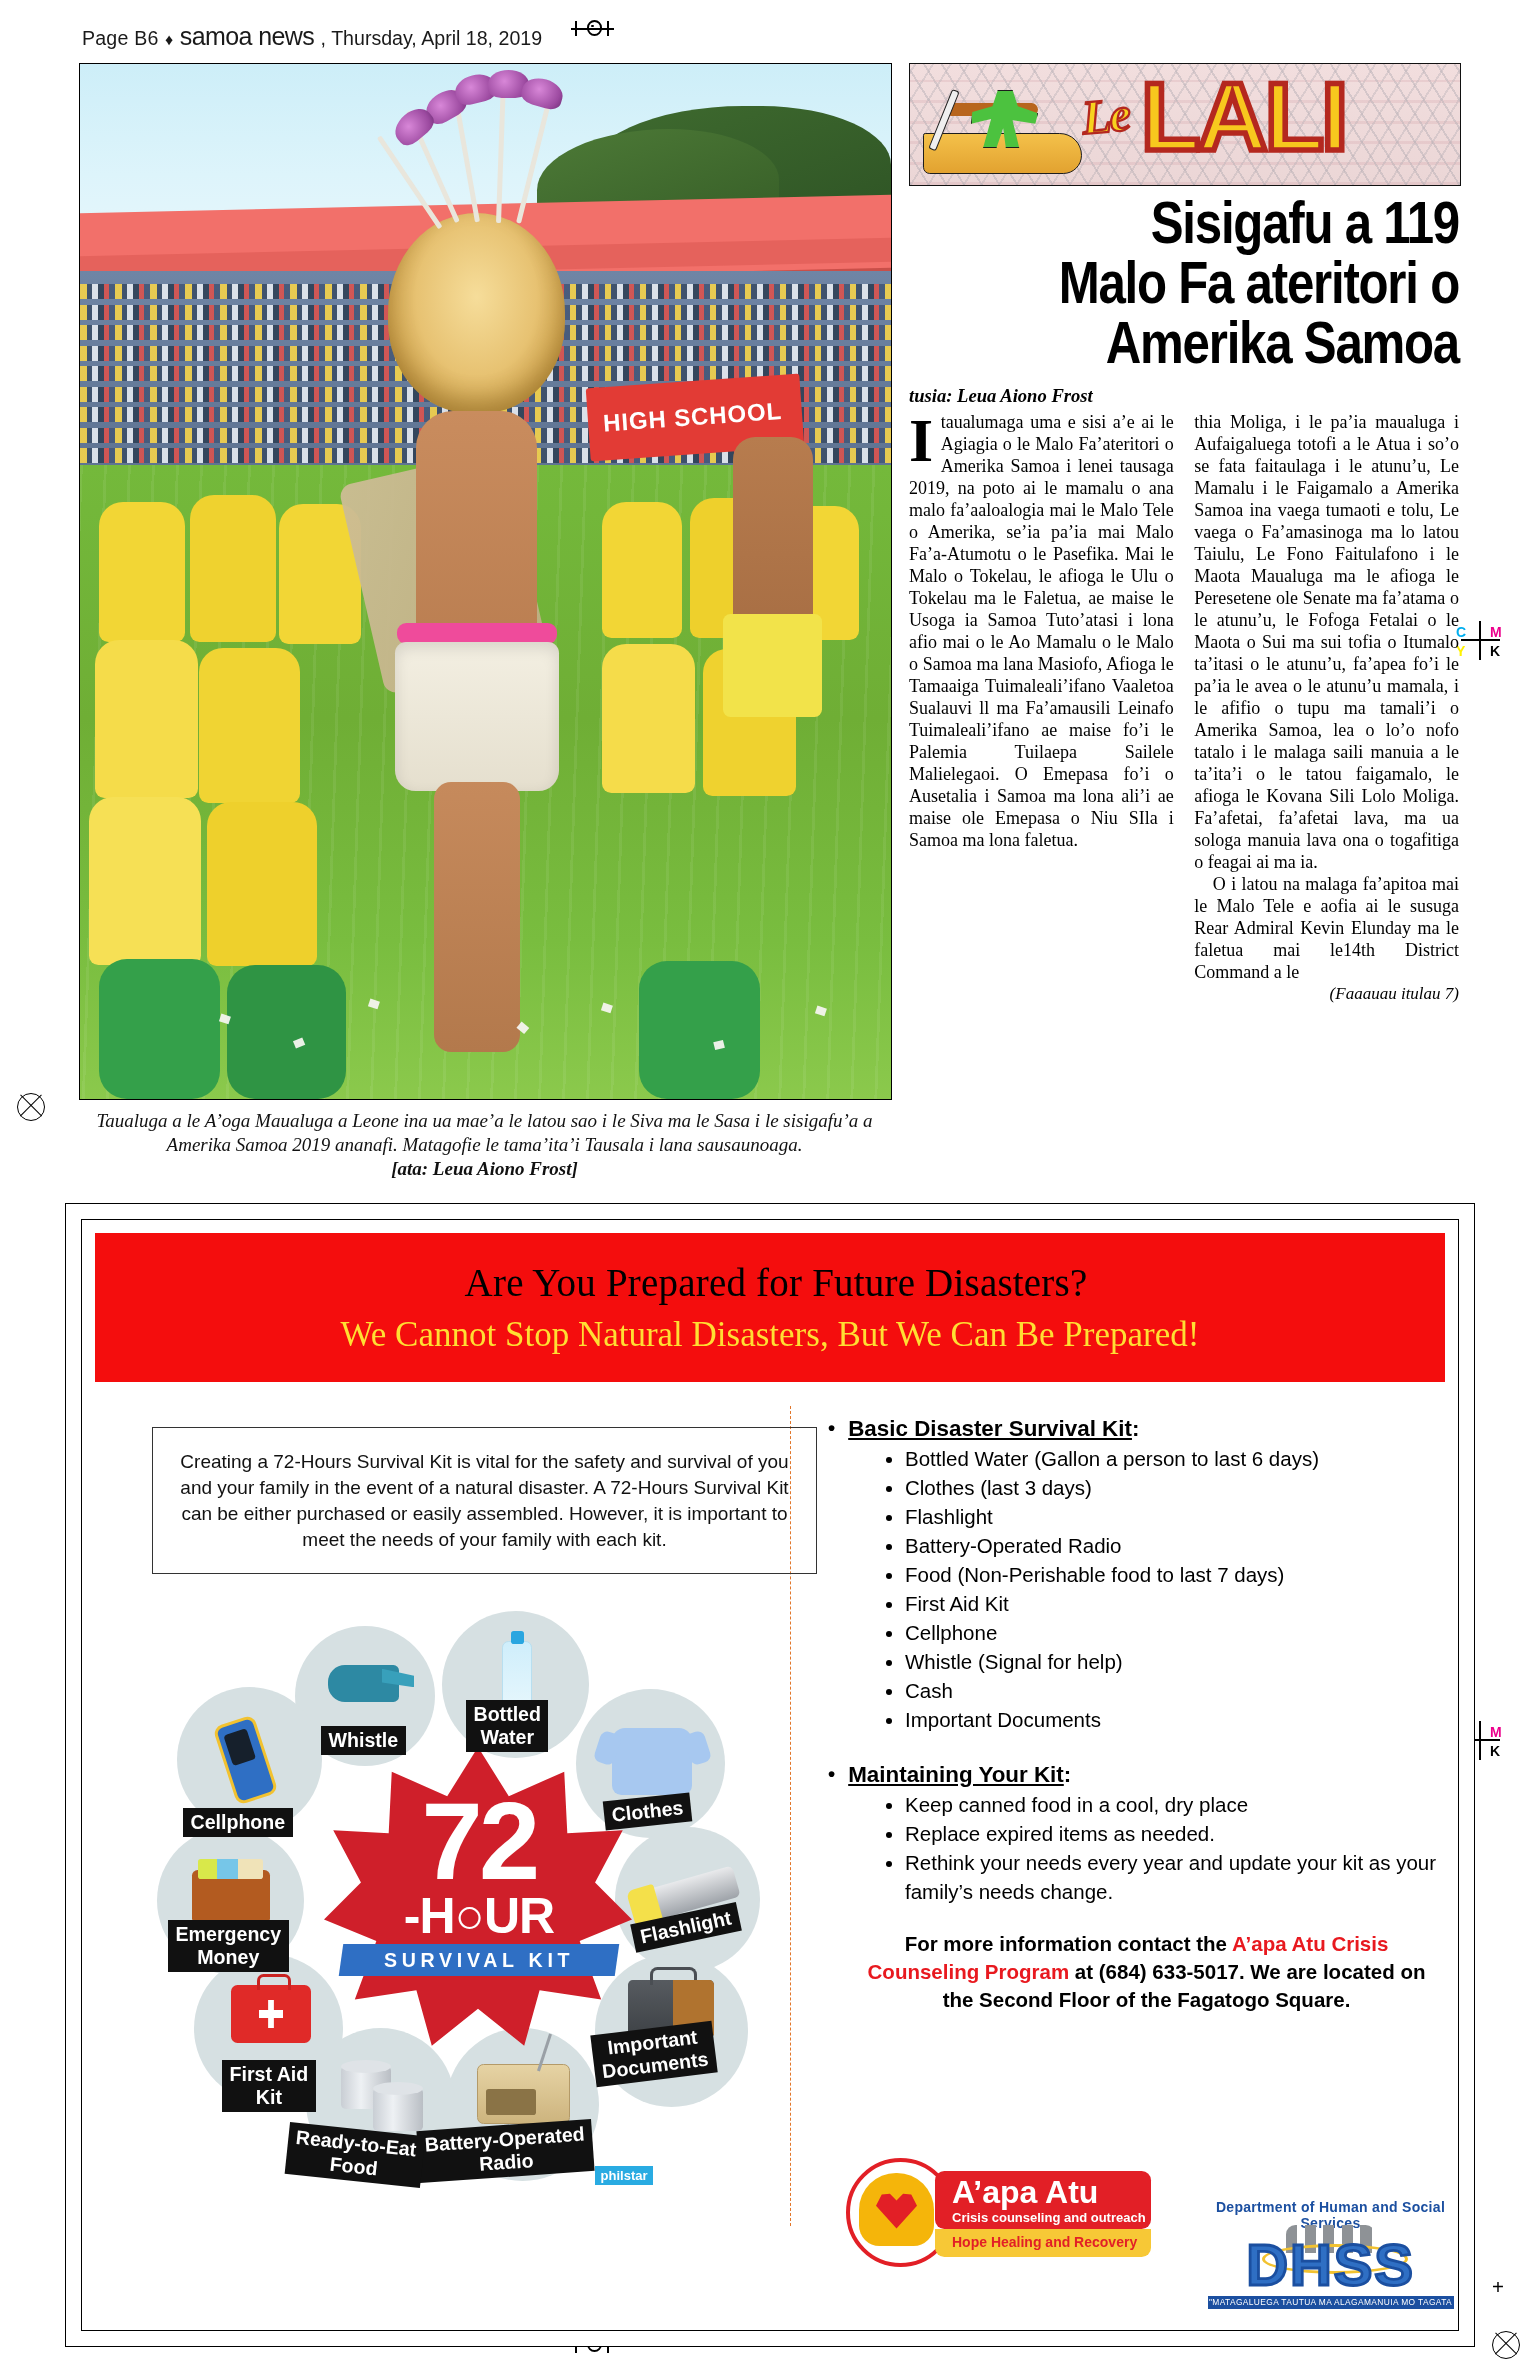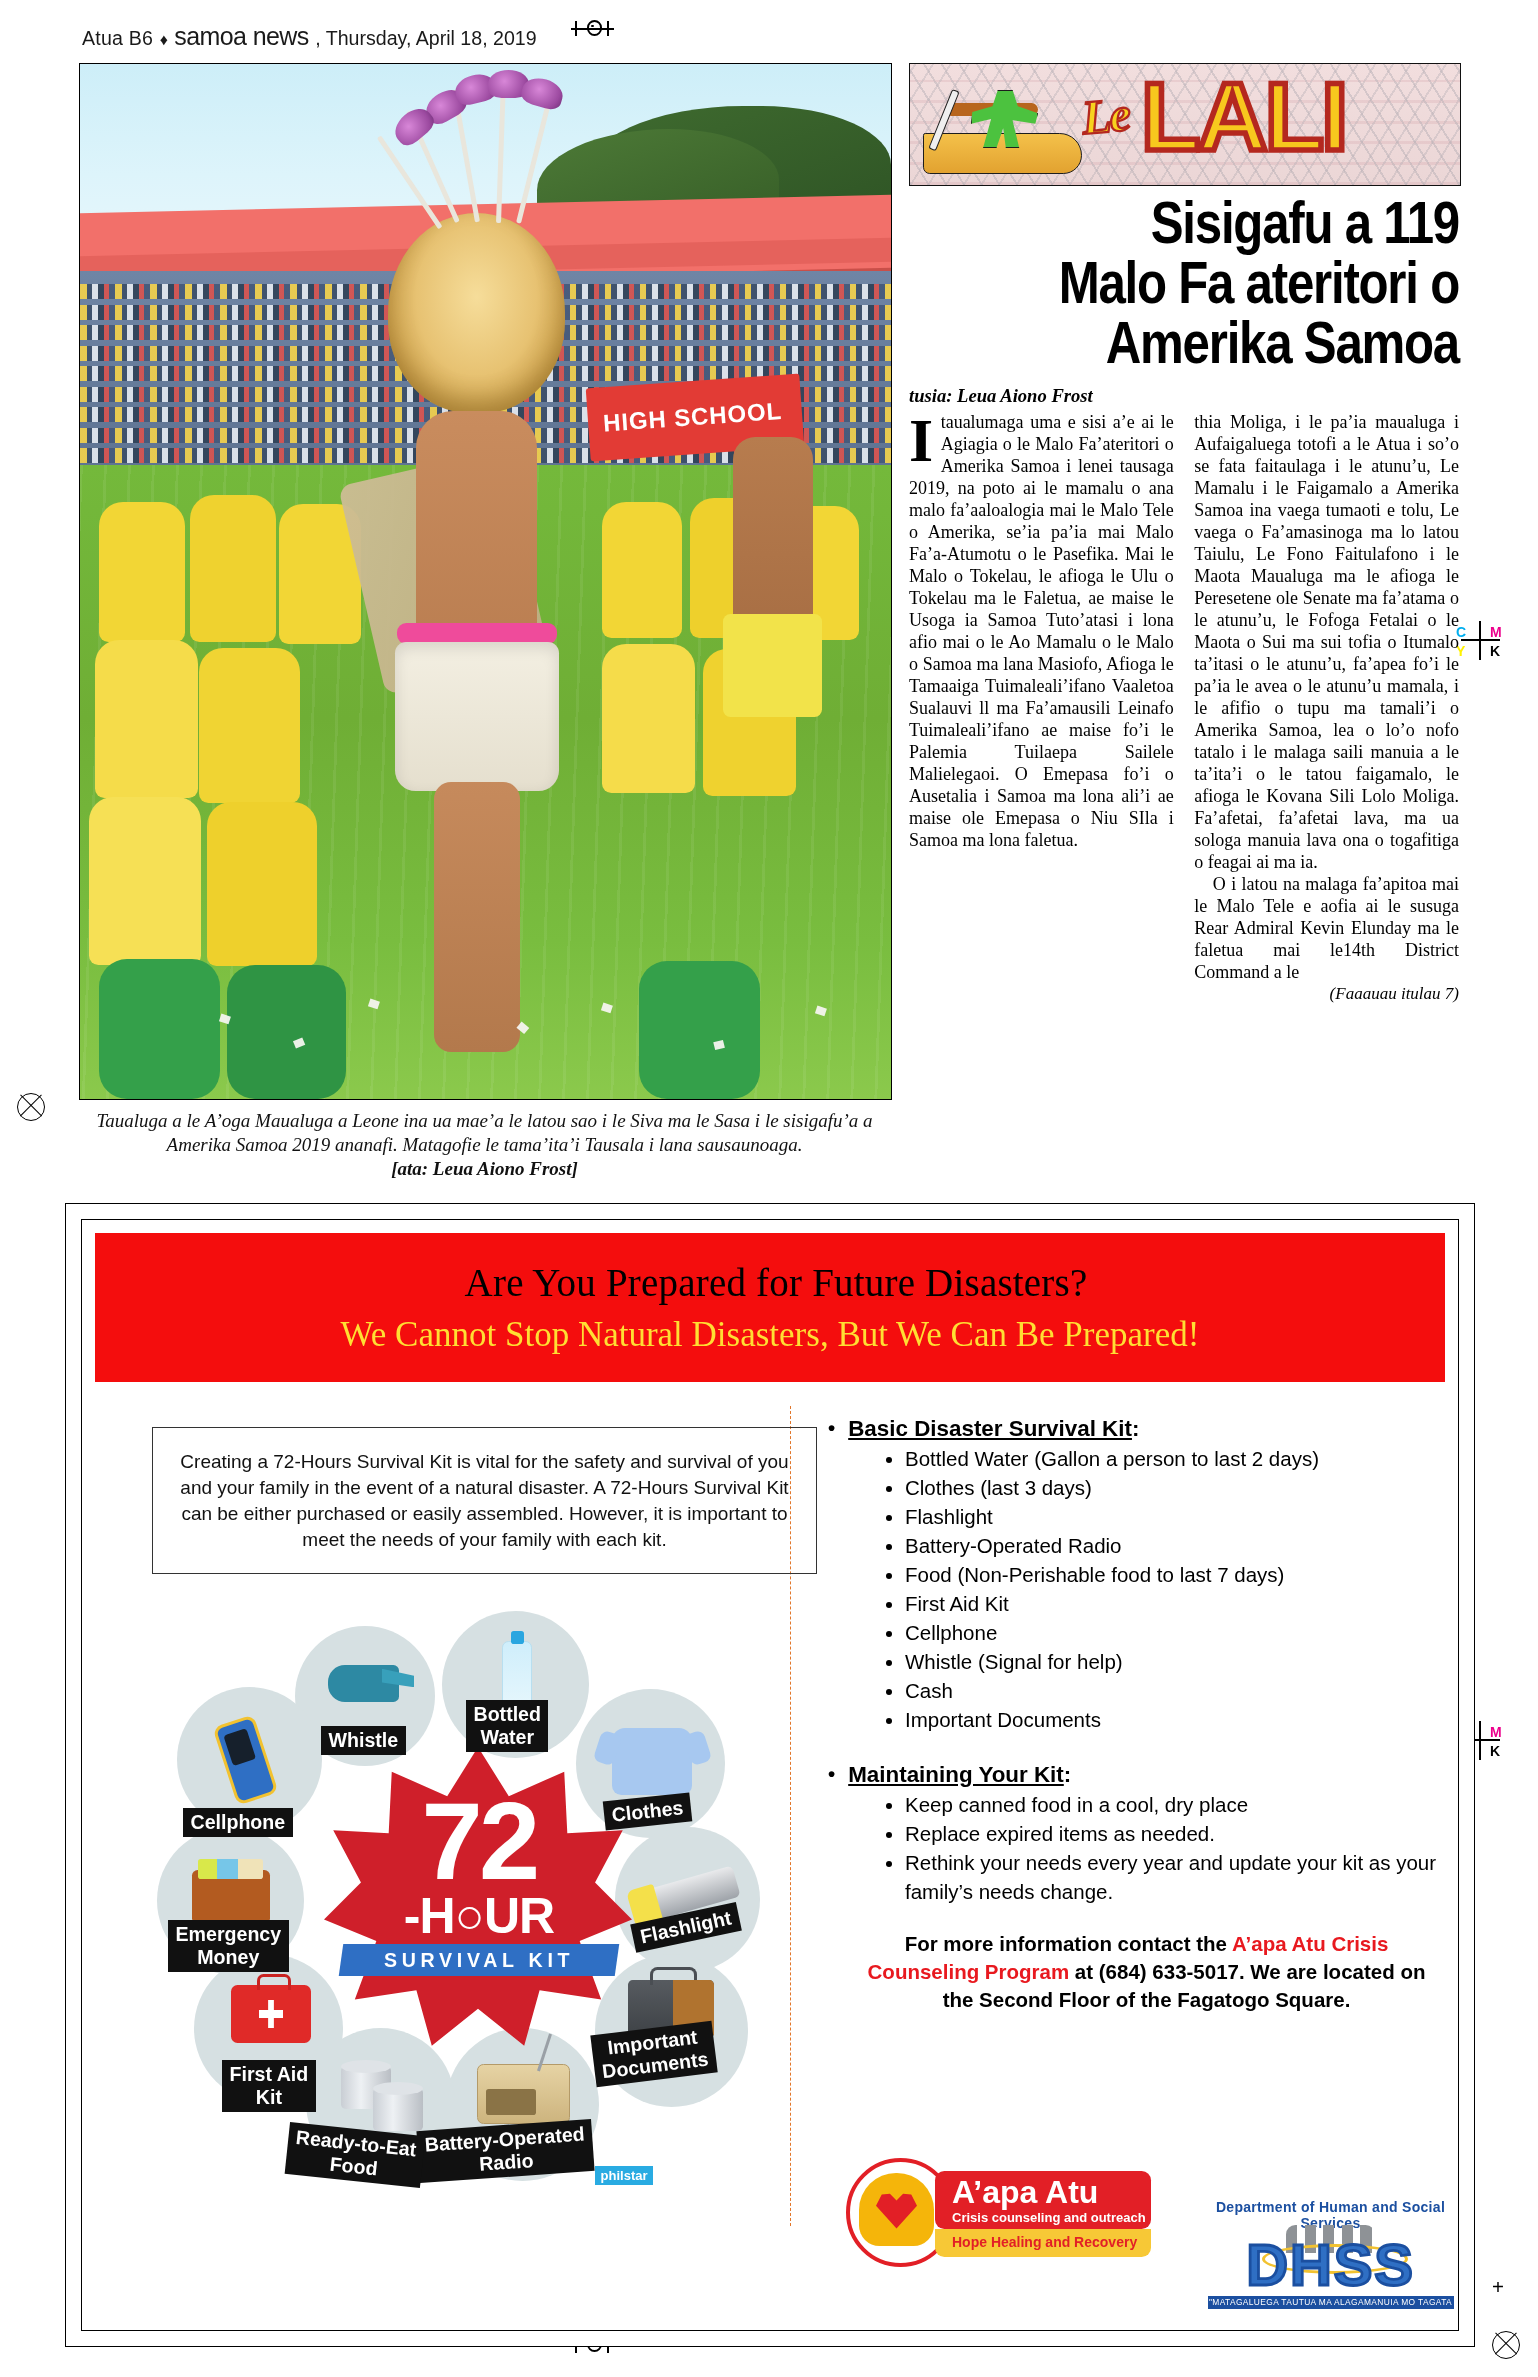--- a/index.html
+++ b/index.html
@@ -242,7 +242,7 @@
 <body>
 
 <div id="folio">
-  <span class="pg">Atua B6</span>
+  <span class="pg">Page B6</span>
   <span class="dia">♦</span>
   <span class="mast">samoa news</span>
   <span class="dt">, Thursday, April 18, 2019</span>

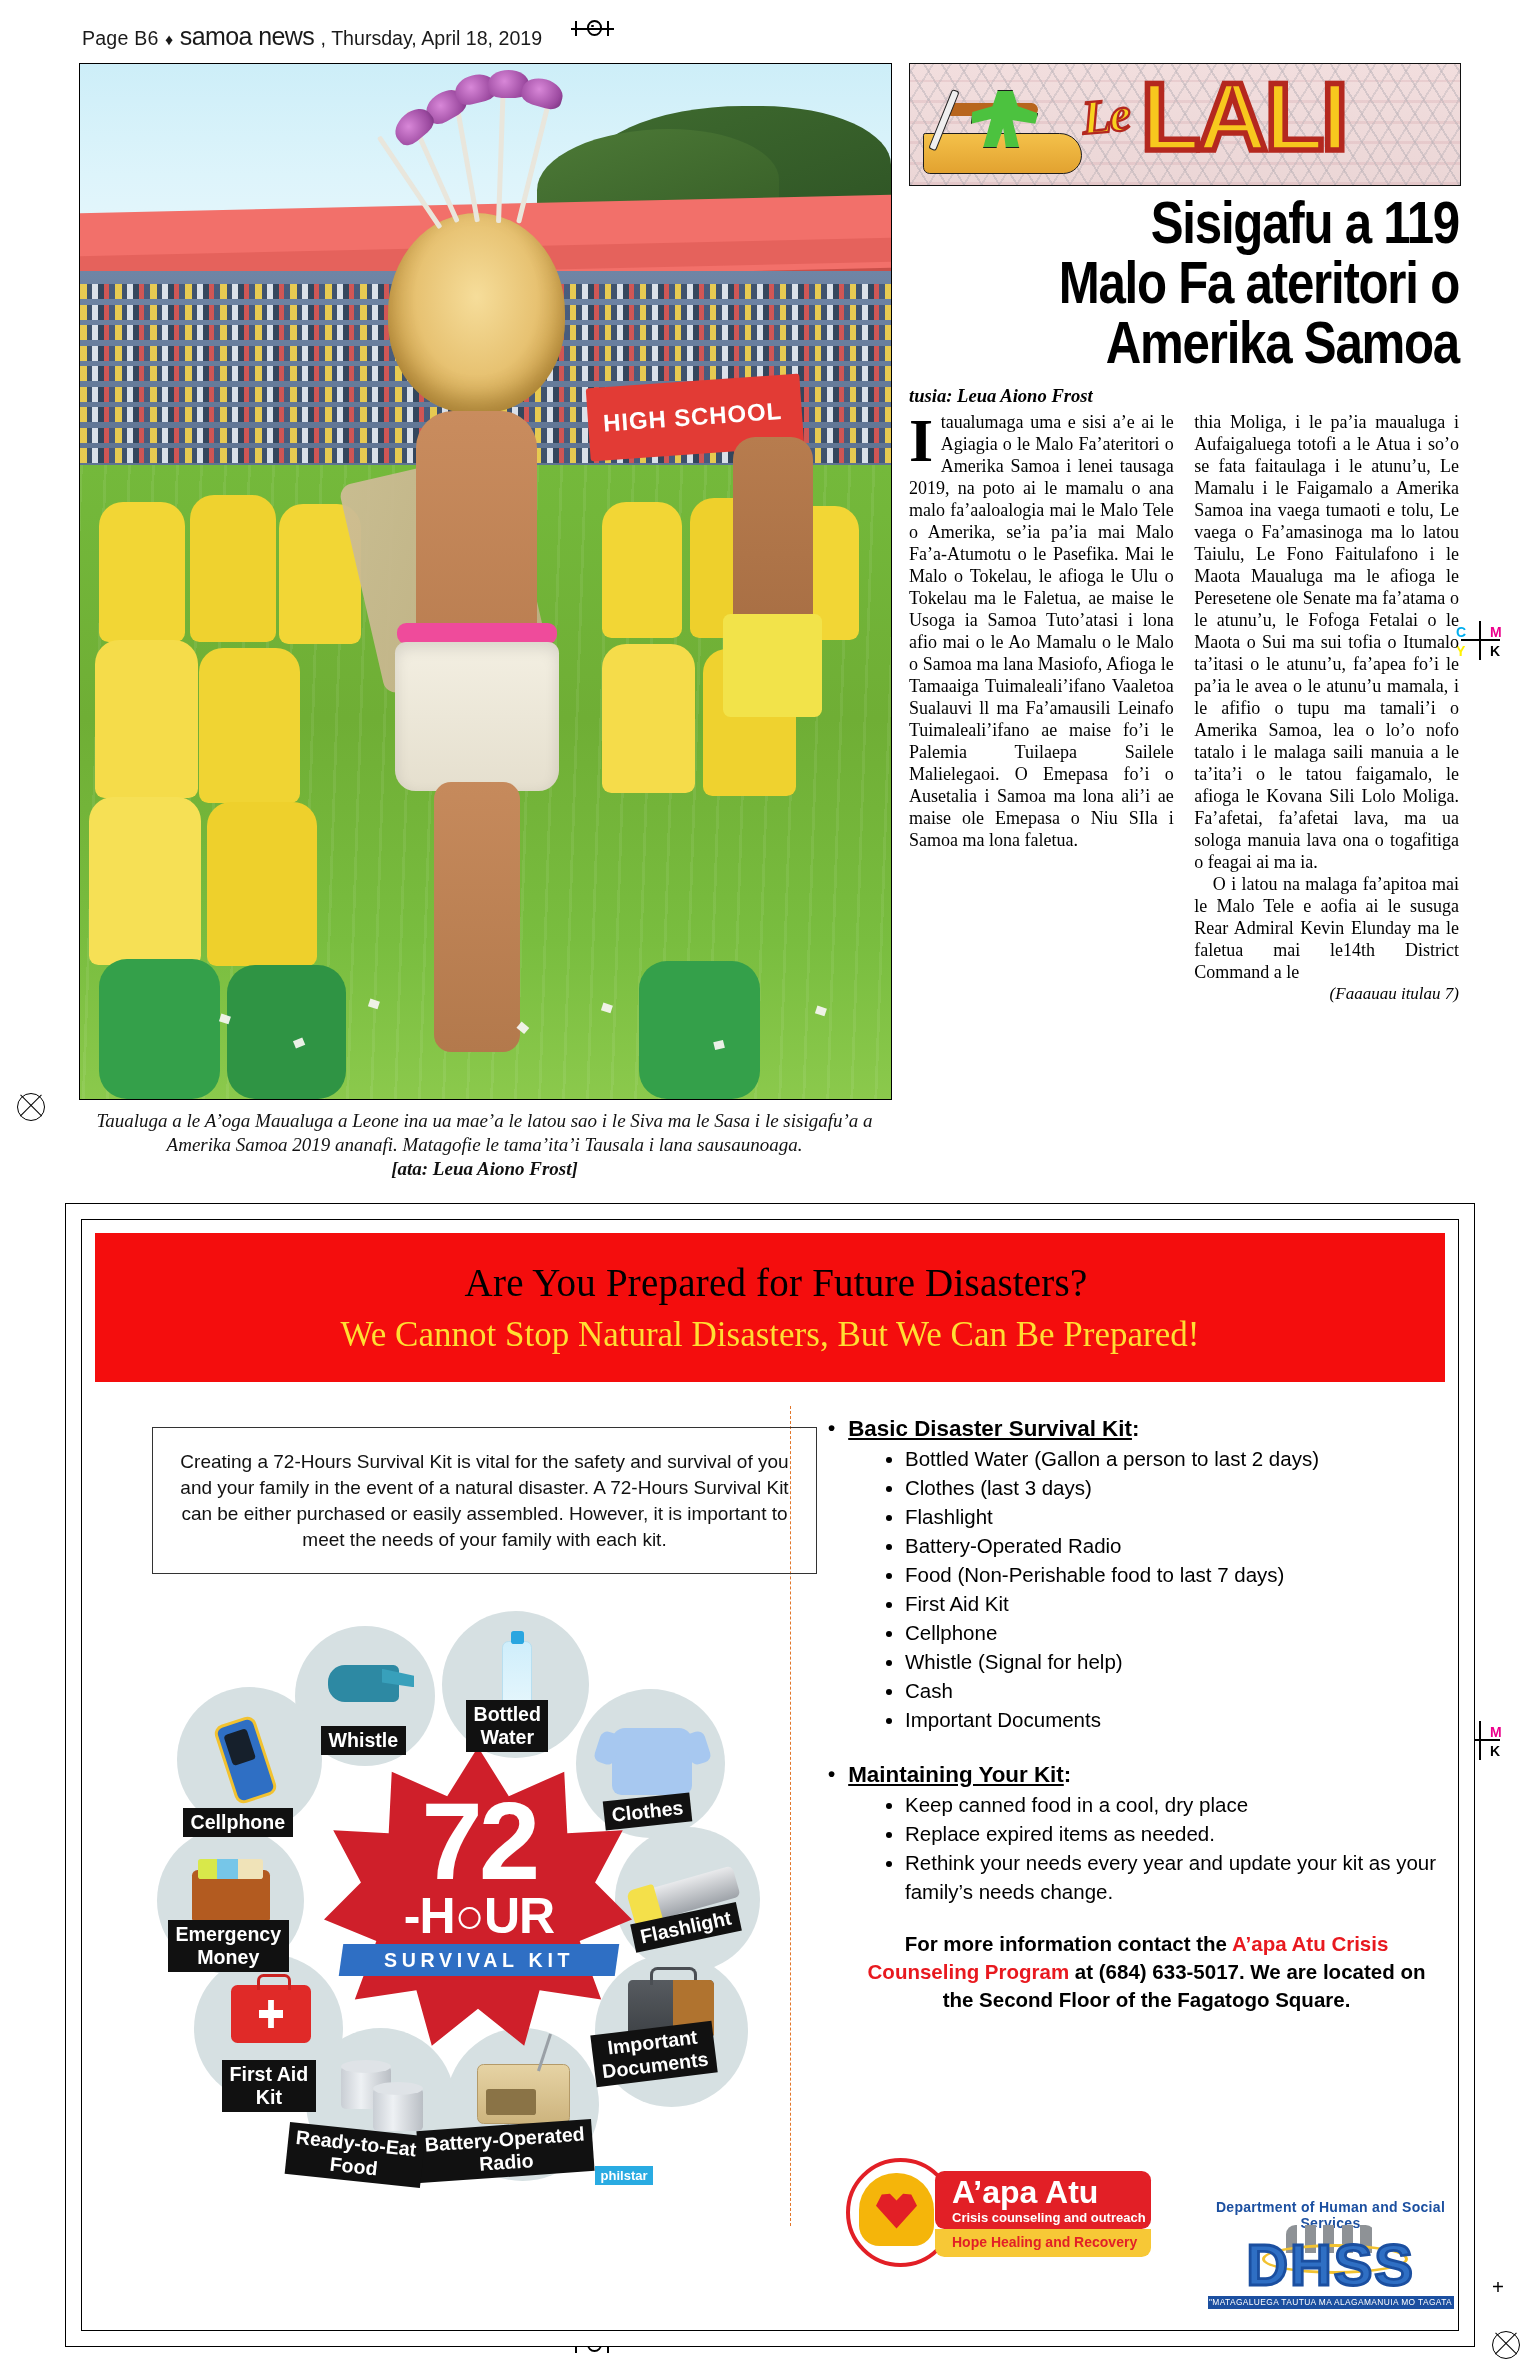--- a/index.html
+++ b/index.html
@@ -465,7 +465,7 @@
         </div>
         <div class="bsub">
             <ul>
-          <li>Bottled Water (Gallon a person to last 2 days)</li>
+          <li>Bottled Water (Gallon a person to last 6 days)</li>
           <li>Clothes (last 3 days)</li>
           <li>Flashlight</li>
           <li>Battery-Operated Radio</li>

